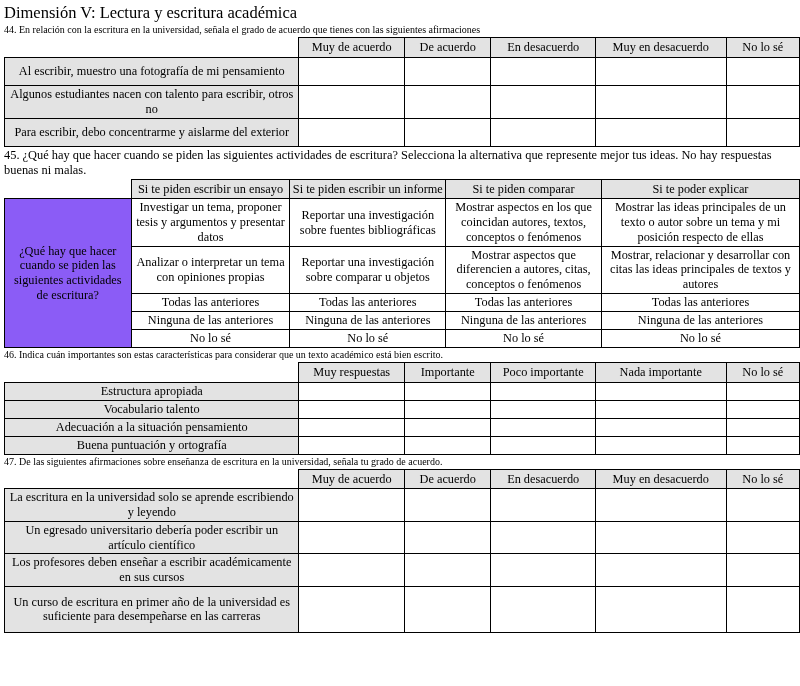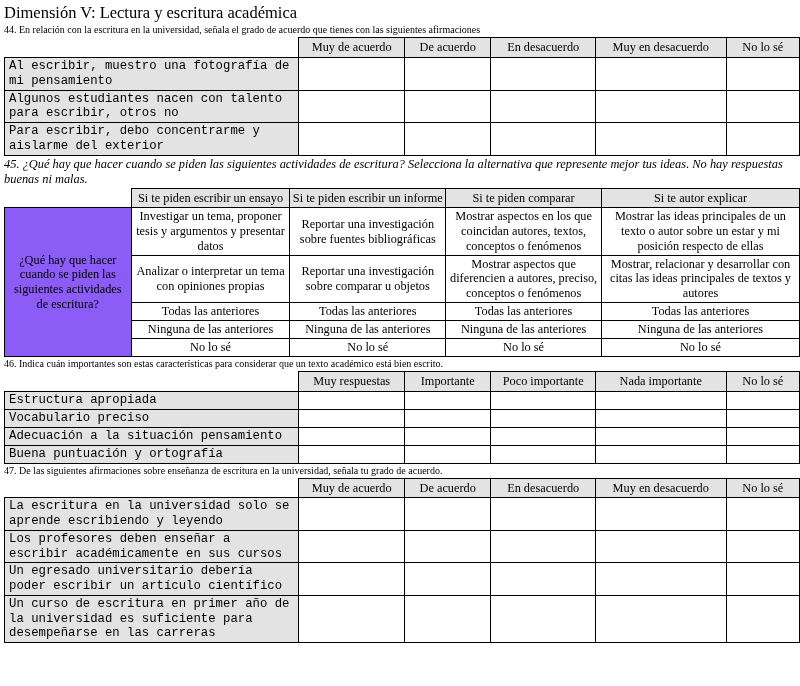--- a/index.html
+++ b/index.html
@@ -61,9 +61,8 @@
   }
   .rowlabel {
     background: #e3e3e3;
-    text-align: left;
+    text-align: center;
     padding: 1px 4px;
-    font-family: Liberation Mono, monospace;
   }
   .blank {
     background: #ffffff;

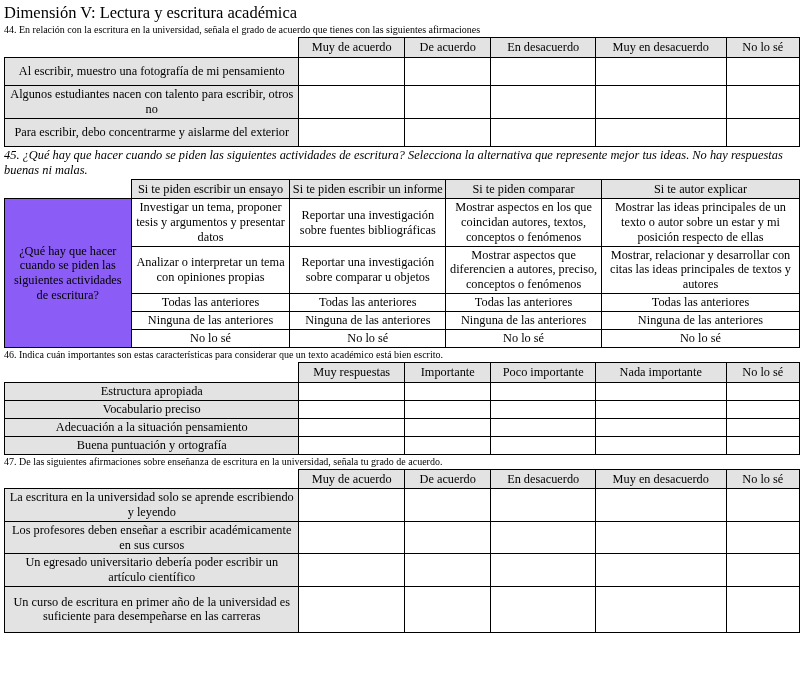--- a/index.html
+++ b/index.html
@@ -37,7 +37,6 @@
     margin: 0 0 1px 2px;
     padding: 0;
     max-width: 795px;
-    font-style: italic;
   }
   table {
     border-collapse: collapse;

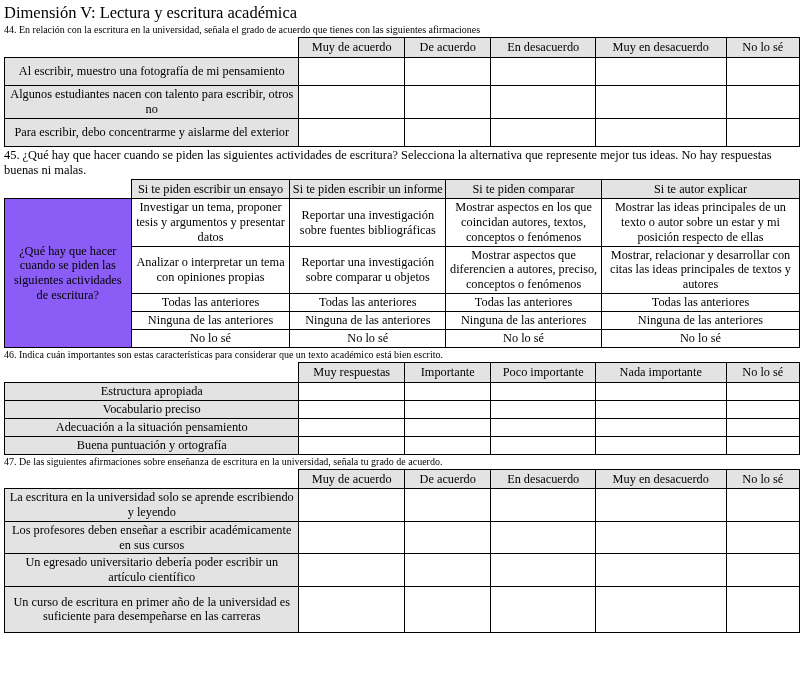--- a/index.html
+++ b/index.html
@@ -164,7 +164,7 @@
       <td class="hdr">Si te piden escribir un ensayo</td>
       <td class="hdr">Si te piden escribir un informe</td>
       <td class="hdr">Si te piden comparar</td>
-      <td class="hdr">Si te autor explicar</td>
+      <td class="hdr">Si te poder explicar</td>
     </tr>
     <tr>
       <td class="sidelabel" rowspan="5">¿Qué hay que hacer cuando se piden las siguientes actividades de escritura?</td>

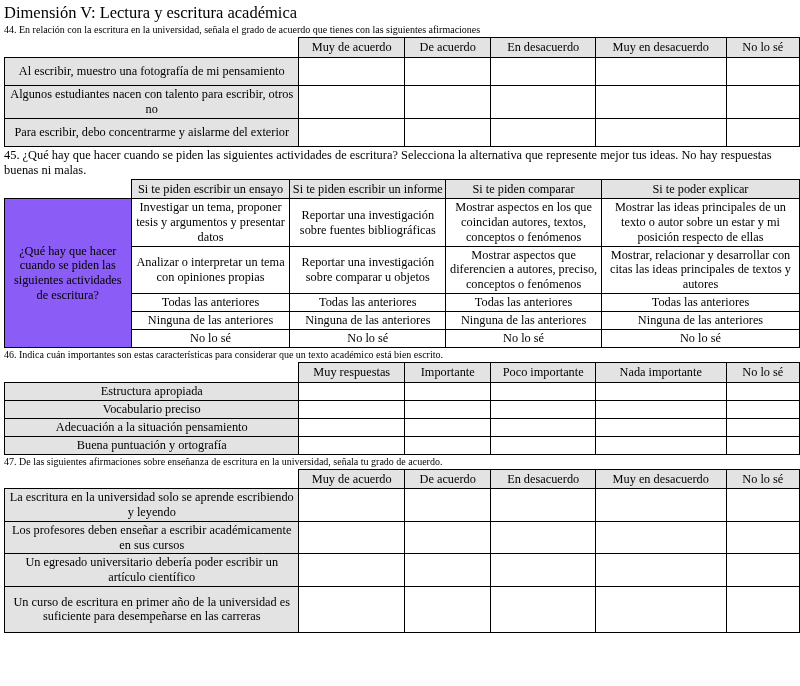--- a/index.html
+++ b/index.html
@@ -171,7 +171,7 @@
       <td class="ctr">Investigar un tema, proponer tesis y argumentos y presentar datos</td>
       <td class="ctr">Reportar una investigación sobre fuentes bibliográficas</td>
       <td class="ctr">Mostrar aspectos en los que coincidan autores, textos, conceptos o fenómenos</td>
-      <td class="ctr">Mostrar las ideas principales de un texto o autor sobre un estar y mi posición respecto de ellas</td>
+      <td class="ctr">Mostrar las ideas principales de un texto o autor sobre un tema y mi posición respecto de ellas</td>
     </tr>
     <tr>
       <td class="ctr">Analizar o interpretar un tema con opiniones propias</td>

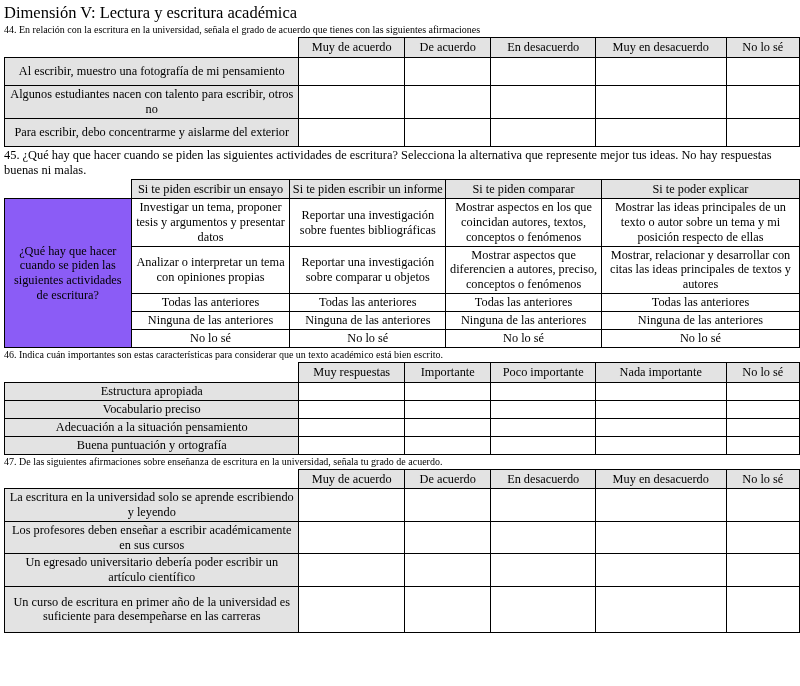--- a/index.html
+++ b/index.html
@@ -176,7 +176,7 @@
     <tr>
       <td class="ctr">Analizar o interpretar un tema con opiniones propias</td>
       <td class="ctr">Reportar una investigación sobre comparar u objetos</td>
-      <td class="ctr">Mostrar aspectos que diferencien a autores, preciso, conceptos o fenómenos</td>
+      <td class="ctr">Mostrar aspectos que diferencien a autores, citas, conceptos o fenómenos</td>
       <td class="ctr">Mostrar, relacionar y desarrollar con citas las ideas principales de textos y autores</td>
     </tr>
     <tr class="h-one">

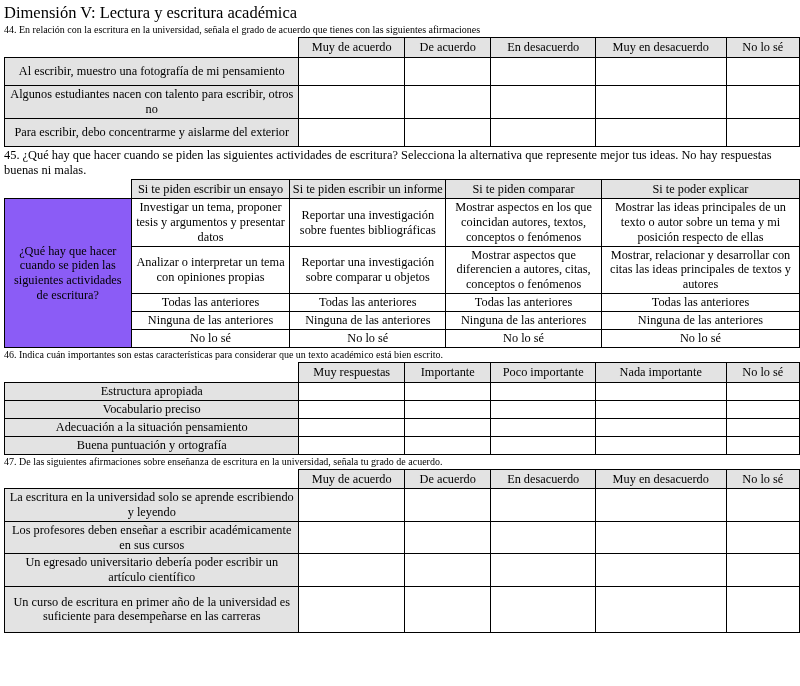--- a/index.html
+++ b/index.html
@@ -228,7 +228,7 @@
       <td class="blank"></td>
     </tr>
     <tr class="h-one">
-      <td class="rowlabel">Vocabulario preciso</td>
+      <td class="rowlabel">Vocabulario talento</td>
       <td class="blank"></td>
       <td class="blank"></td>
       <td class="blank"></td>

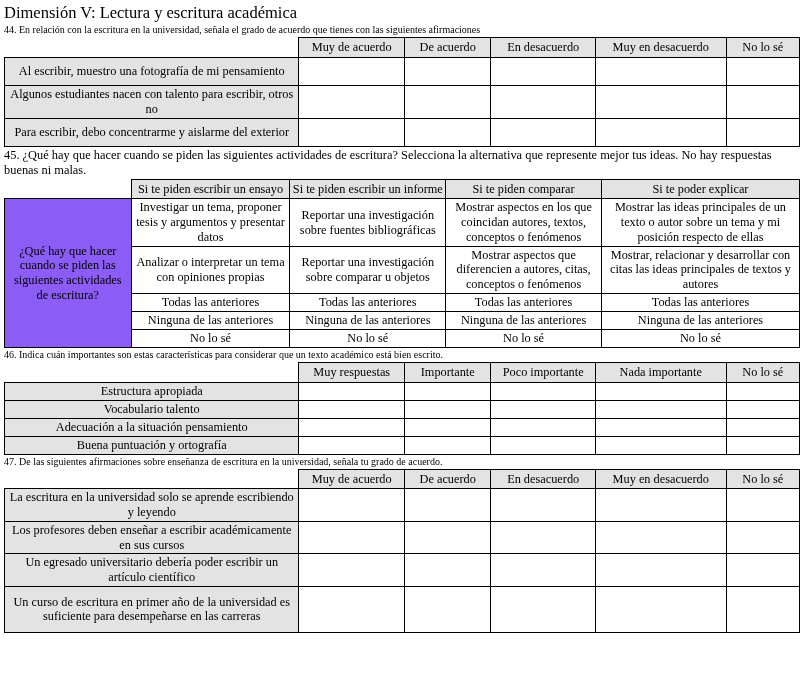--- a/index.html
+++ b/index.html
@@ -282,15 +282,15 @@
       <td class="blank"></td>
     </tr>
     <tr class="h-mid">
+      <td class="rowlabel">Un egresado universitario debería poder escribir un artículo científico</td>
+      <td class="blank"></td>
+      <td class="blank"></td>
+      <td class="blank"></td>
+      <td class="blank"></td>
+      <td class="blank"></td>
+    </tr>
+    <tr class="h-mid">
       <td class="rowlabel">Los profesores deben enseñar a escribir académicamente en sus cursos</td>
-      <td class="blank"></td>
-      <td class="blank"></td>
-      <td class="blank"></td>
-      <td class="blank"></td>
-      <td class="blank"></td>
-    </tr>
-    <tr class="h-mid">
-      <td class="rowlabel">Un egresado universitario debería poder escribir un artículo científico</td>
       <td class="blank"></td>
       <td class="blank"></td>
       <td class="blank"></td>

